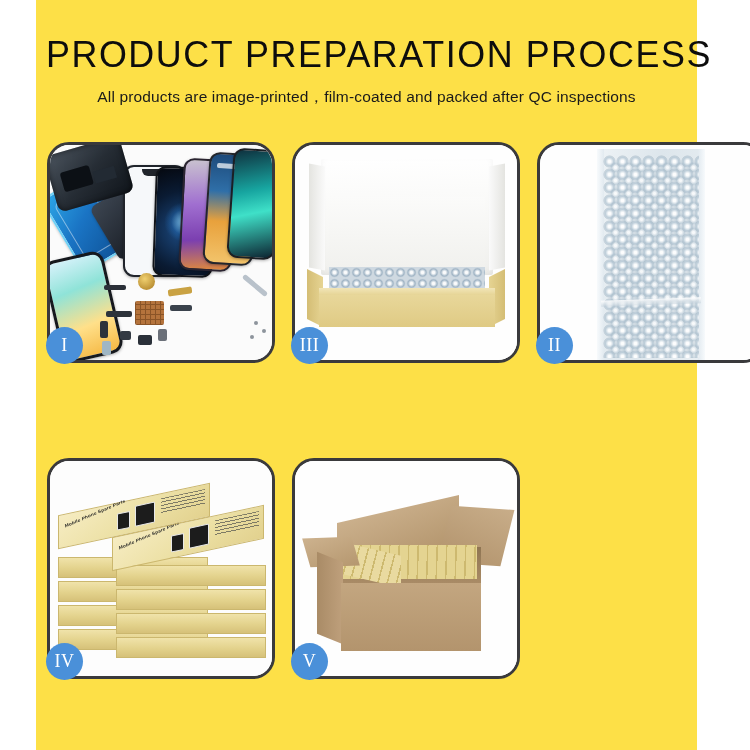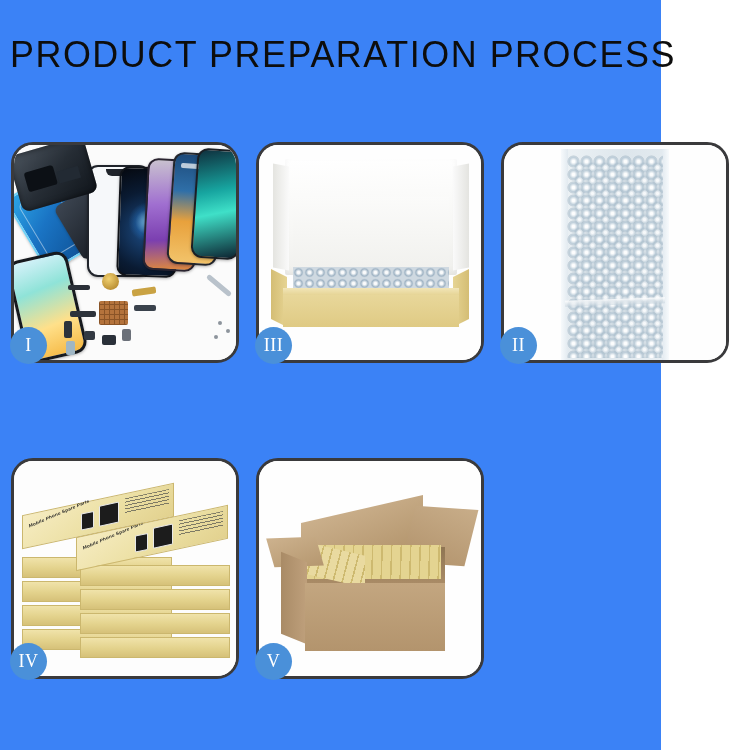--- a/index.html
+++ b/index.html
@@ -9,7 +9,7 @@
     font-family: "Liberation Sans", sans-serif;
     overflow: hidden;
   }
-  .page { position: relative; width: 661px; height: 750px; background: #3b82f6; }
+  .page { position: relative; width: 661px; height: 750px; background: #fde047; margin-left: 36px; }
 
   
   .header { padding-top: 34px; text-align: center; }

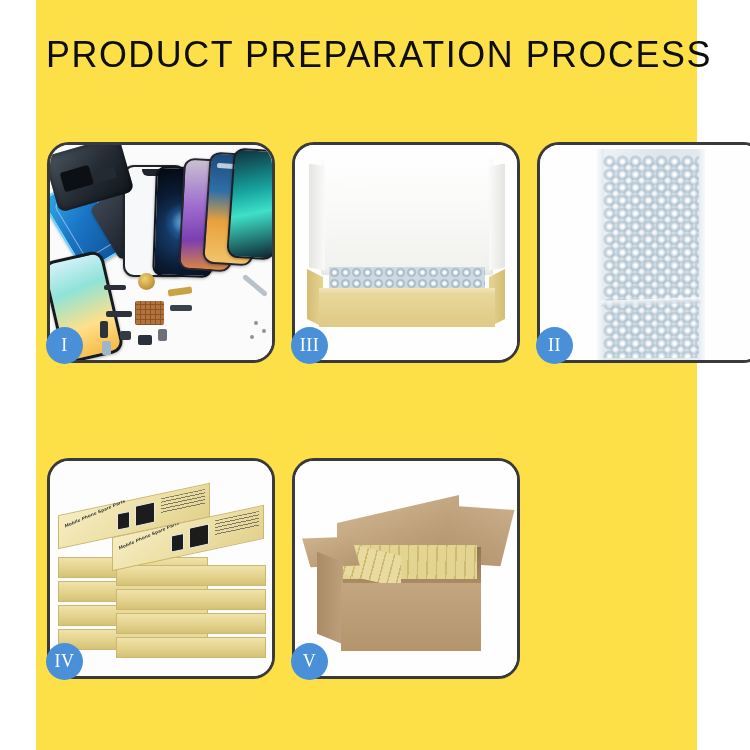--- a/index.html
+++ b/index.html
@@ -377,6 +377,7 @@
 
   <div class="header">
     <div class="title">PRODUCT PREPARATION PROCESS</div>
+    <div class="subtitle">All products are image-printed，film-coated and packed after QC inspections</div>
   </div>
 
   <div class="grid">

